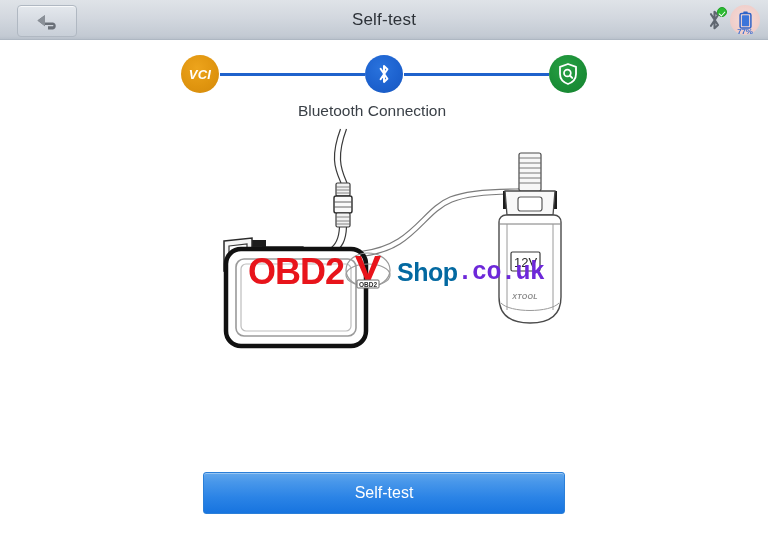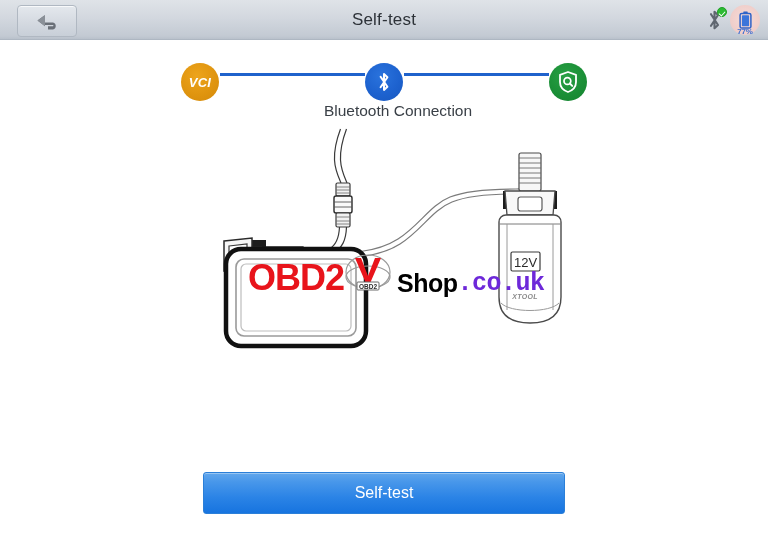--- a/index.html
+++ b/index.html
@@ -112,7 +112,7 @@
     display: flex;
     align-items: center;
     justify-content: center;
-    top: 8px;
+    top: 0;
   }
   .step-1 { left: 181px; background: radial-gradient(circle at 42% 34%, #eda41c 0%, #e0950f 55%, #d3890a 100%); }
   .step-2 { left: 365px; background: radial-gradient(circle at 42% 34%, #2a73dd 0%, #1d62cf 55%, #1757bf 100%); }

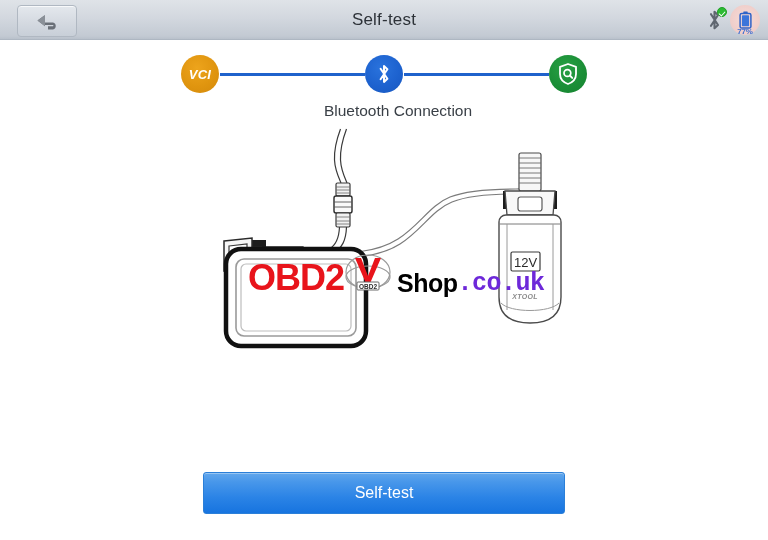--- a/index.html
+++ b/index.html
@@ -148,7 +148,7 @@
     white-space: nowrap;
   }
   .lbl-1 { left: 90px; }
-  .lbl-2 { left: 288px; }
+  .lbl-2 { left: 262px; }
   .lbl-3 { left: 458px; }
 
   

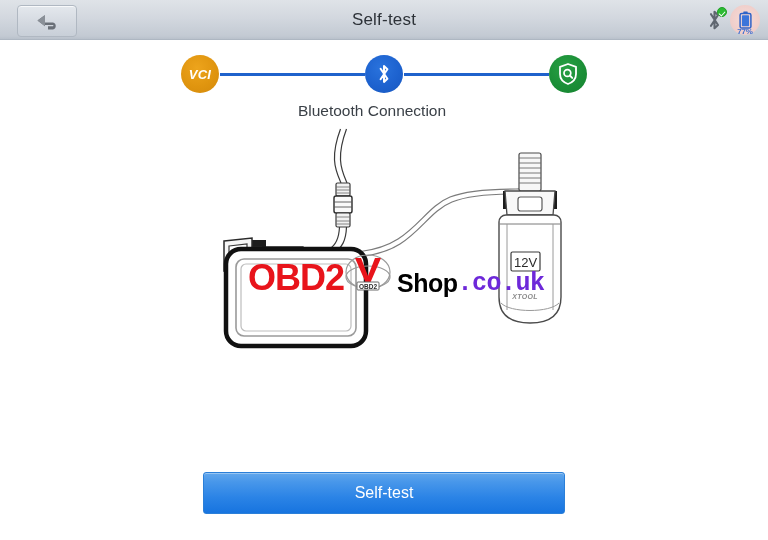--- a/index.html
+++ b/index.html
@@ -166,7 +166,7 @@
     left: 248px; top: 248px;
     height: 48px;
     display: flex;
-    align-items: flex-end;
+    align-items: center;
     pointer-events: none;
   }
   .wm-obd2 {

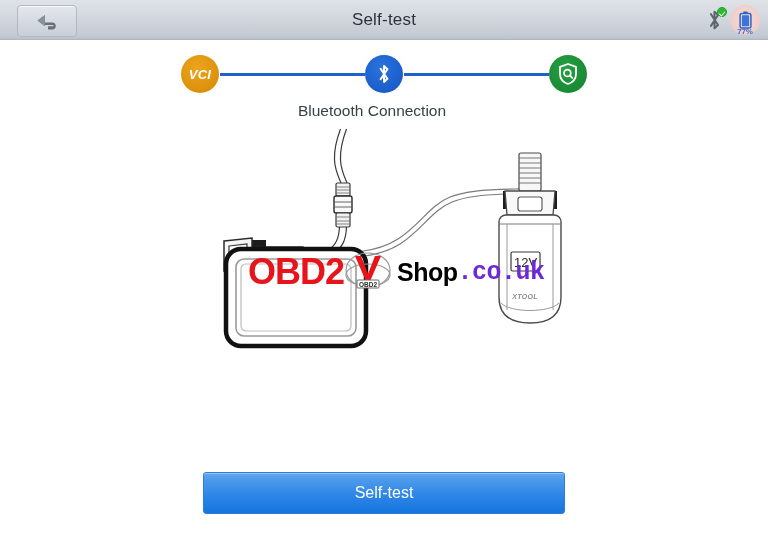--- a/index.html
+++ b/index.html
@@ -180,7 +180,7 @@
   .wm-shop {
     font-size: 25px;
     font-weight: bold;
-    color: #000000;
+    color: #0369a1;
     letter-spacing: -.5px;
     margin-left: 3px;
     line-height: 1;

